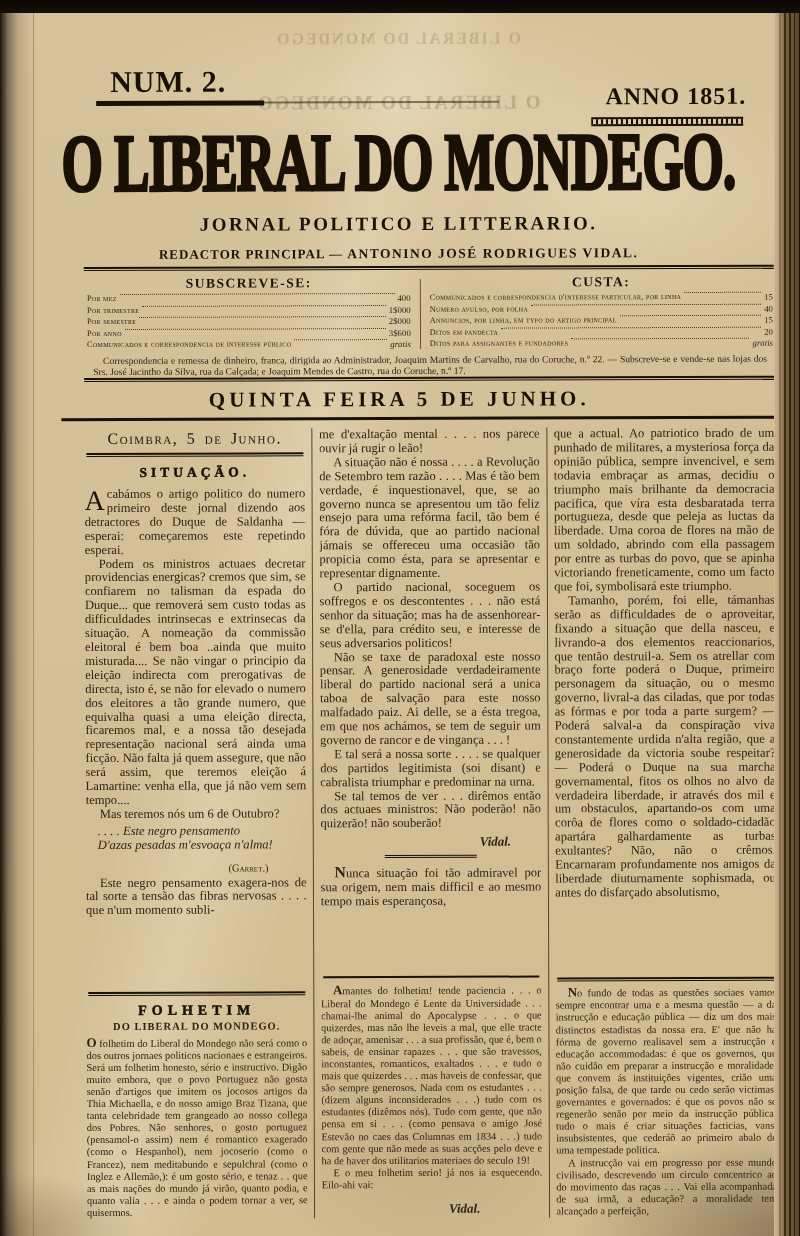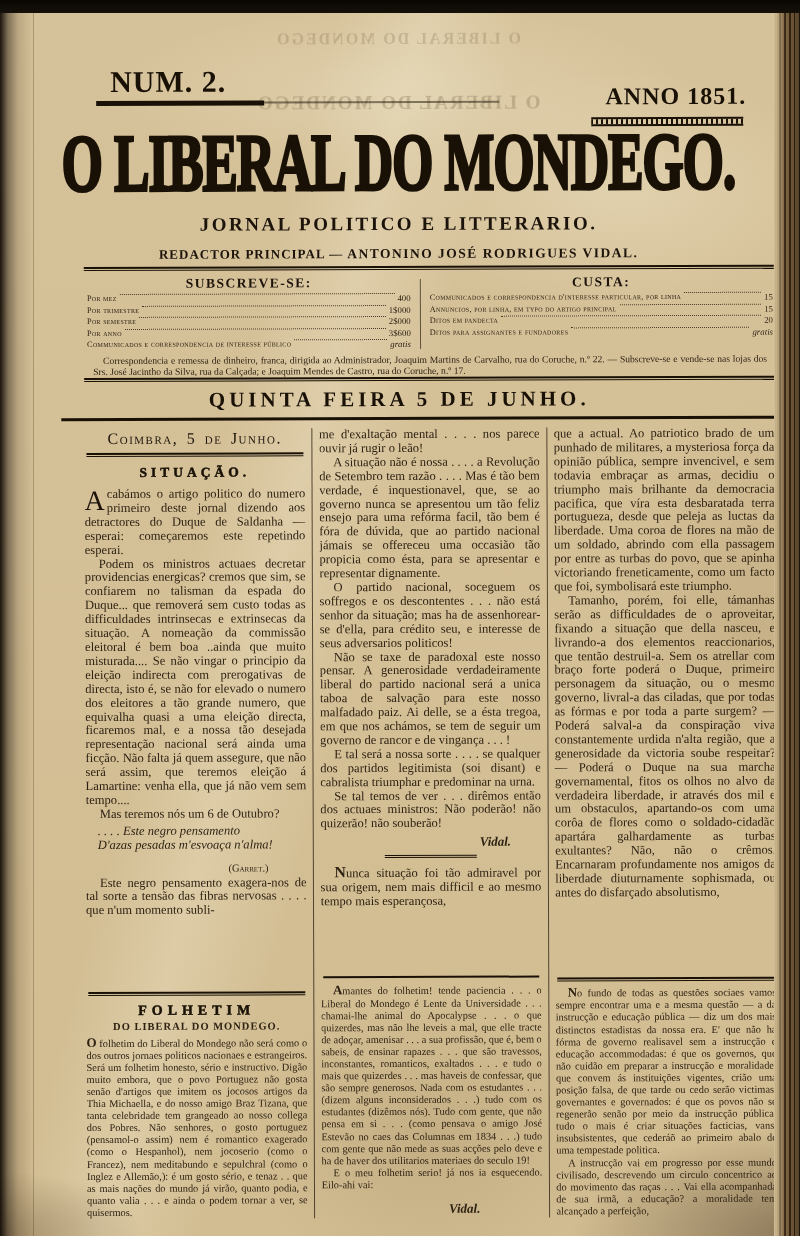--- a/index.html
+++ b/index.html
@@ -157,6 +157,11 @@
                 <span class="pr-value">15</span>
               </div>
               <div class="price-row">
+                <span class="pr-label">Numero avulso, por folha</span>
+                <span class="pr-dots"></span>
+                <span class="pr-value">40</span>
+              </div>
+              <div class="price-row">
                 <span class="pr-label">Annuncios, por linha, em typo do artigo principal</span>
                 <span class="pr-dots"></span>
                 <span class="pr-value">15</span>

